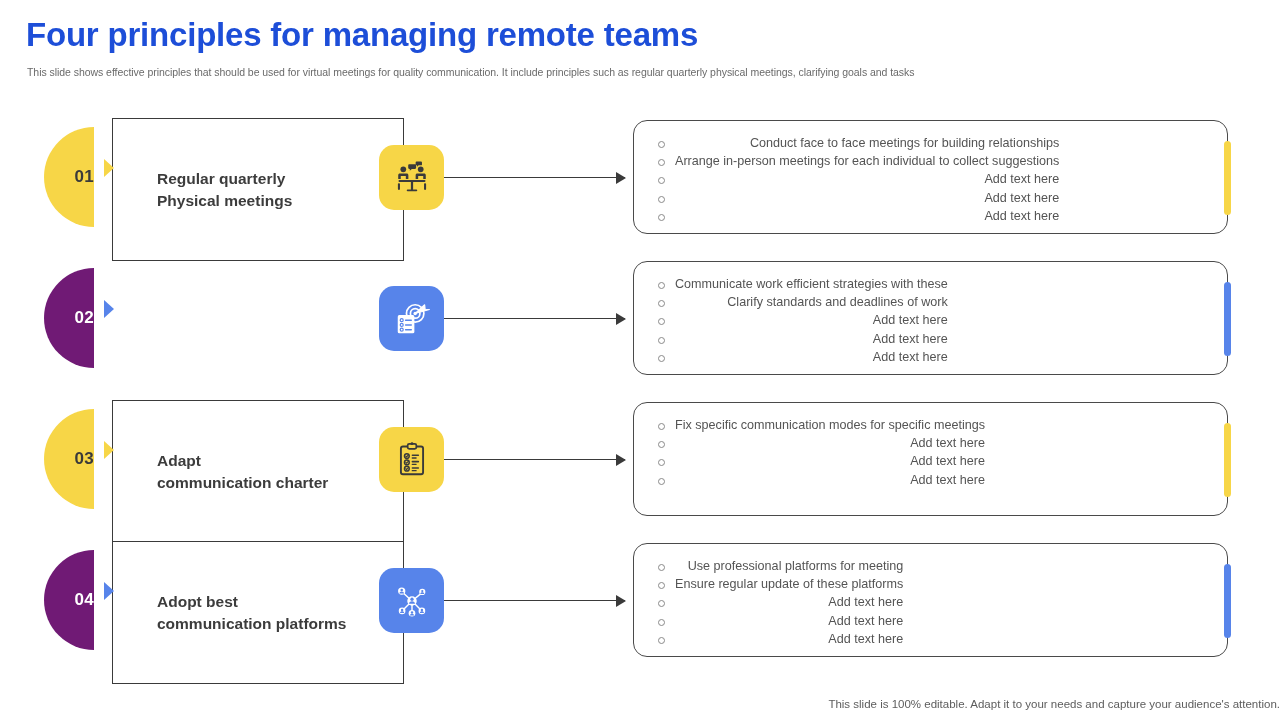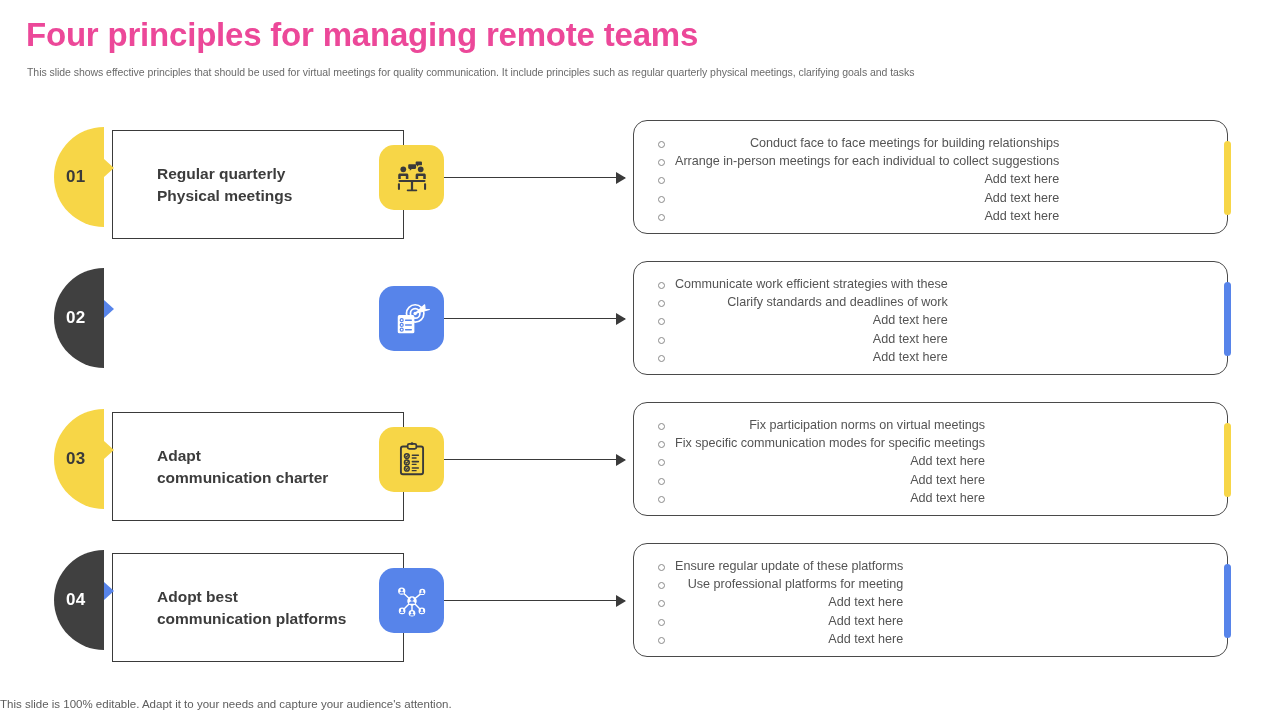--- a/index.html
+++ b/index.html
@@ -26,7 +26,7 @@
     top: 16px;
     font-size: 33px;
     font-weight: bold;
-    color: #ec4899;
+    color: #1d4ed8;
     letter-spacing: -0.2px;
     white-space: nowrap;
   }

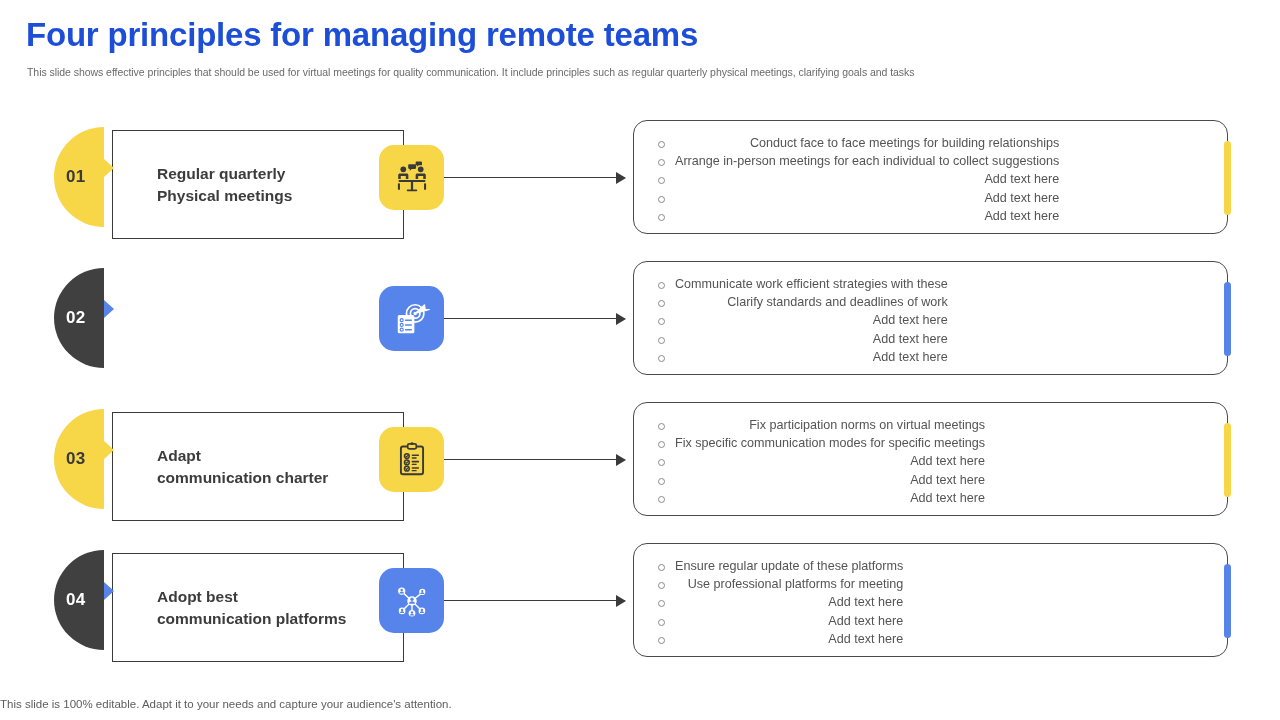--- a/index.html
+++ b/index.html
@@ -80,7 +80,7 @@
   
   .badge {
     position: absolute;
-    left: 54px;
+    left: 44px;
     top: 9px;
     width: 50px;
     height: 100px;
@@ -88,7 +88,7 @@
     z-index: 3;
     display: flex;
     align-items: center;
-    justify-content: flex-start;
+    justify-content: flex-end;
   }
   .badge-number {
     font-size: 17px;

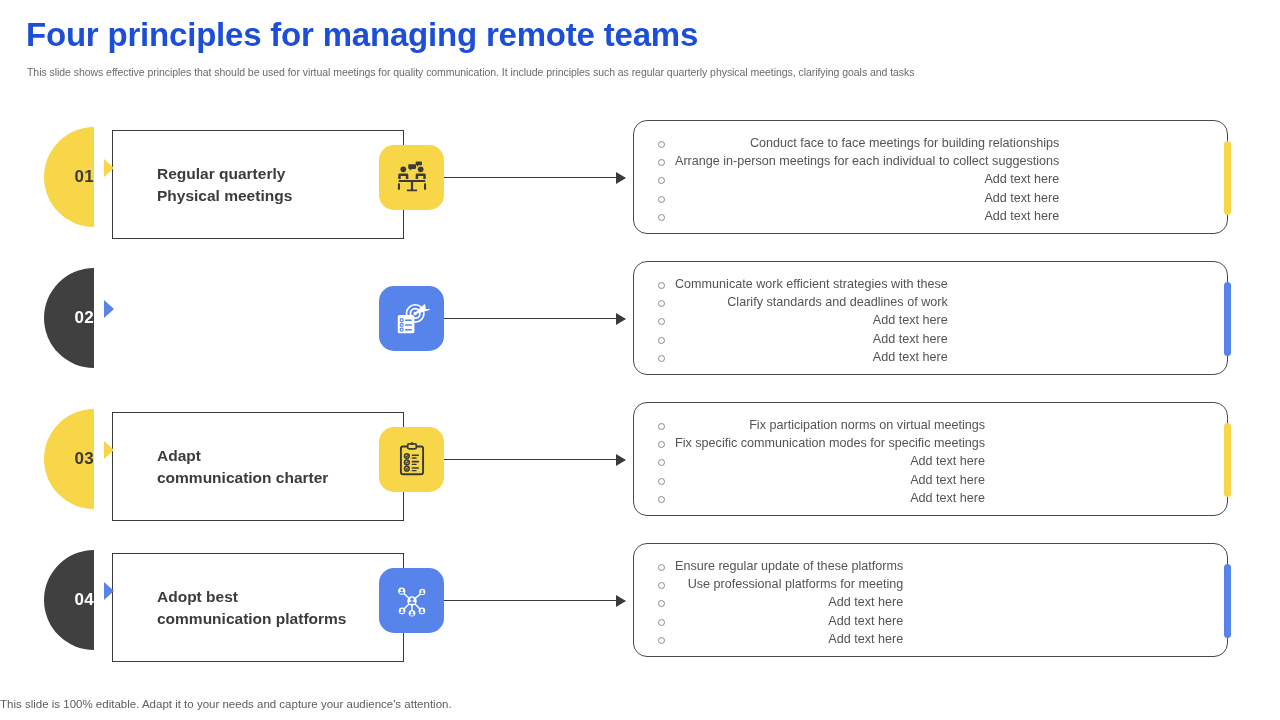--- a/index.html
+++ b/index.html
@@ -57,9 +57,9 @@
   .label-box {
     position: absolute;
     left: 112px;
-    top: 12px;
+    top: 0px;
     width: 292px;
-    height: 109px;
+    height: 143px;
     border: 1.3px solid #3a3a3a;
     background: #ffffff;
     z-index: 2;

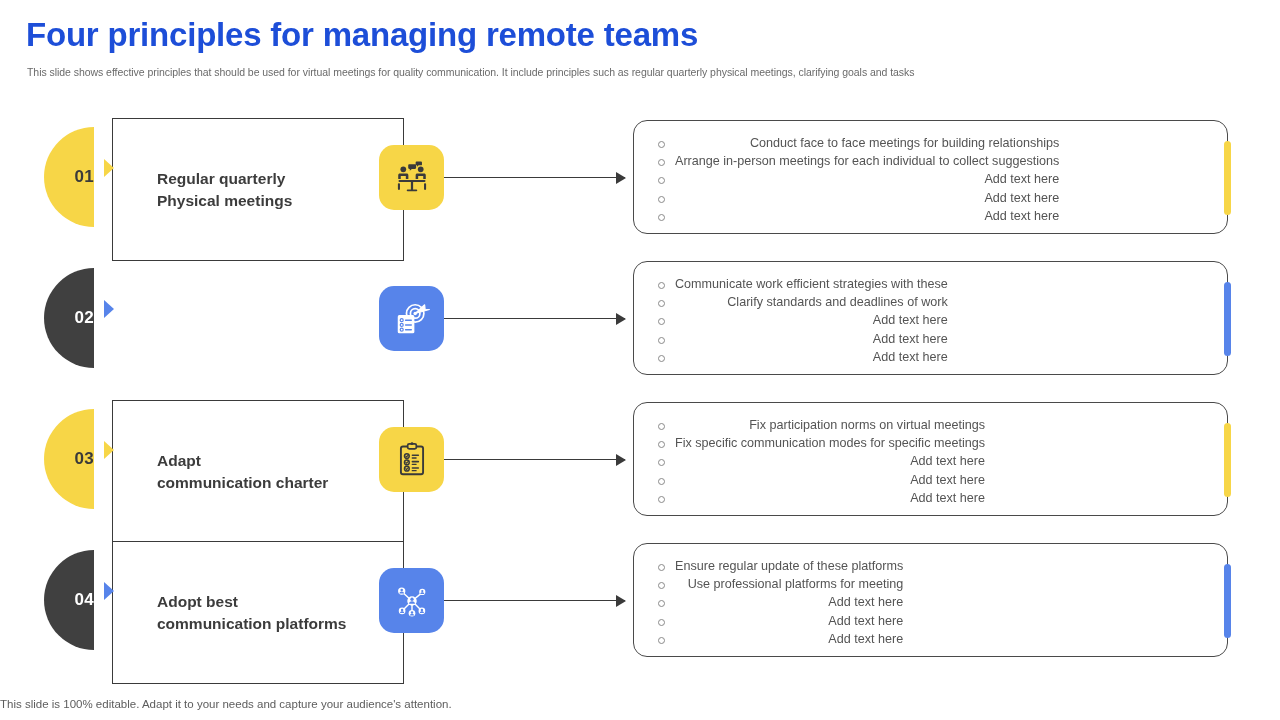--- a/index.html
+++ b/index.html
@@ -113,7 +113,7 @@
   .badge-yellow .badge-number { color: #3a3a3a; }
   .notch-yellow { border-left: 10px solid #f7d647; }
 
-  .badge-blue { background: #404040; }
+  .badge-blue { background: #701a75; }
   .badge-blue .badge-number { color: #ffffff; }
   .notch-blue { border-left: 10px solid #5784ea; }
 

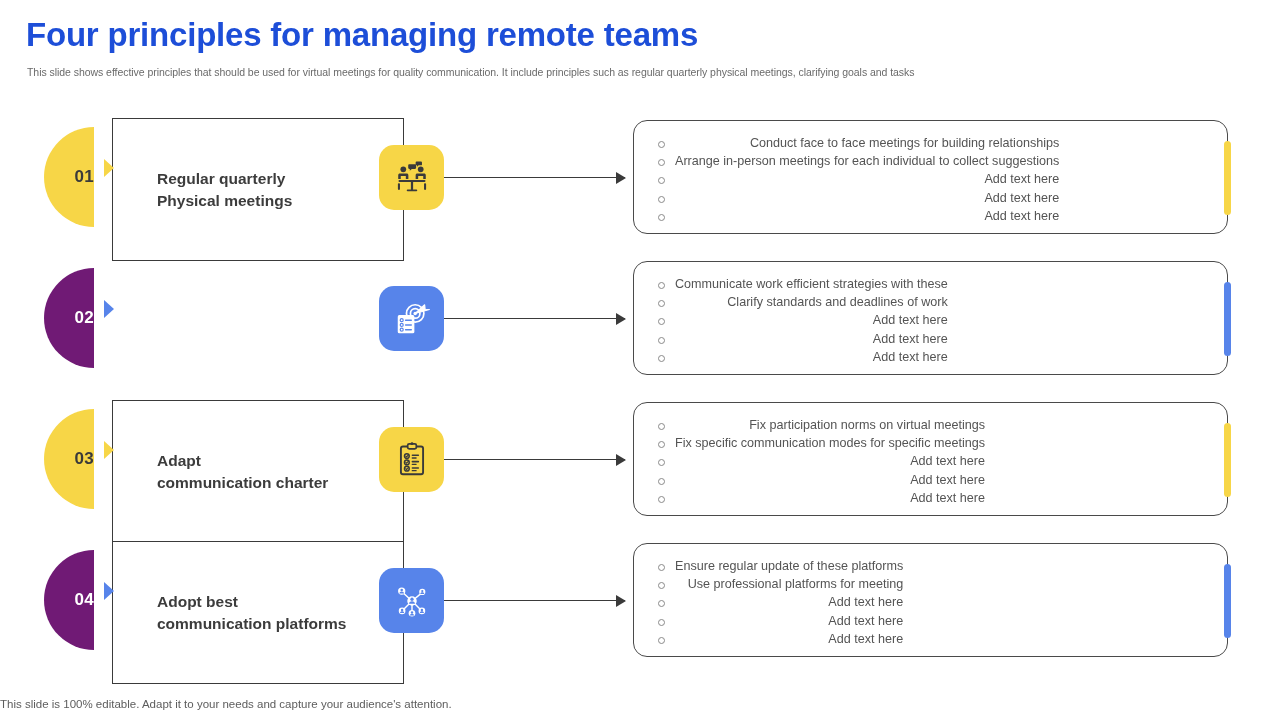--- a/index.html
+++ b/index.html
@@ -353,7 +353,6 @@
 
     <div class="bullet-panel">
       <ul class="bullet-list">
-        <li class="bullet-item">Fix participation norms on virtual meetings</li>
         <li class="bullet-item">Fix specific communication modes for specific meetings</li>
         <li class="bullet-item">Add text here</li>
         <li class="bullet-item">Add text here</li>

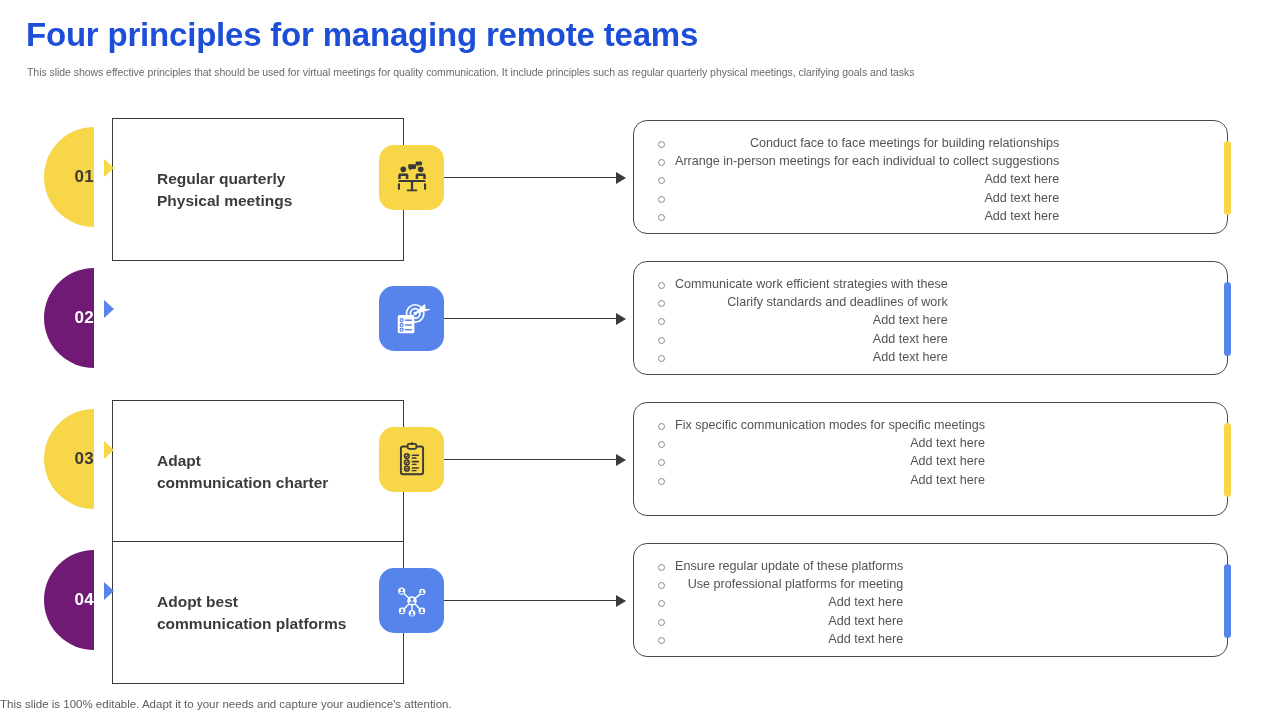--- a/index.html
+++ b/index.html
@@ -411,8 +411,8 @@
 
     <div class="bullet-panel">
       <ul class="bullet-list">
+        <li class="bullet-item">Use professional platforms for meeting</li>
         <li class="bullet-item">Ensure regular update of these platforms</li>
-        <li class="bullet-item">Use professional platforms for meeting</li>
         <li class="bullet-item">Add text here</li>
         <li class="bullet-item">Add text here</li>
         <li class="bullet-item">Add text here</li>

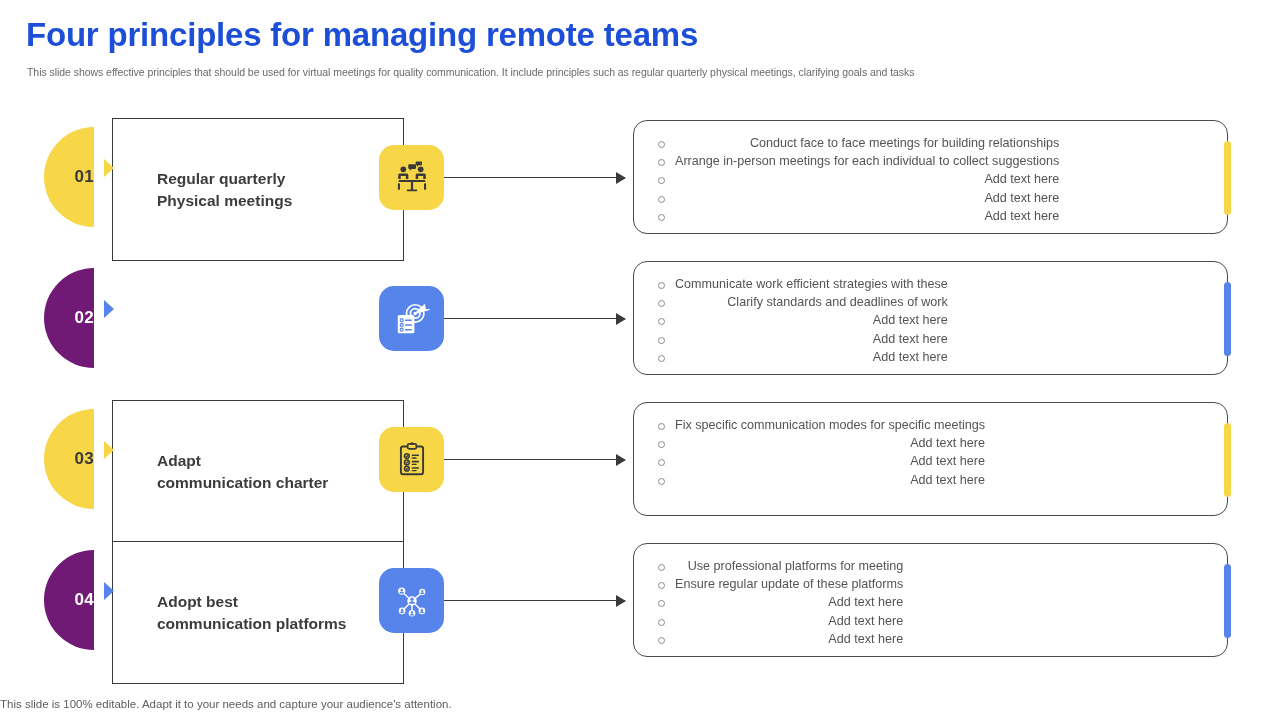--- a/index.html
+++ b/index.html
@@ -213,7 +213,7 @@
     left: 0;
     right: 0;
     top: 698px;
-    text-align: left;
+    text-align: right;
     font-size: 11.5px;
     color: #5d5d5d;
   }

